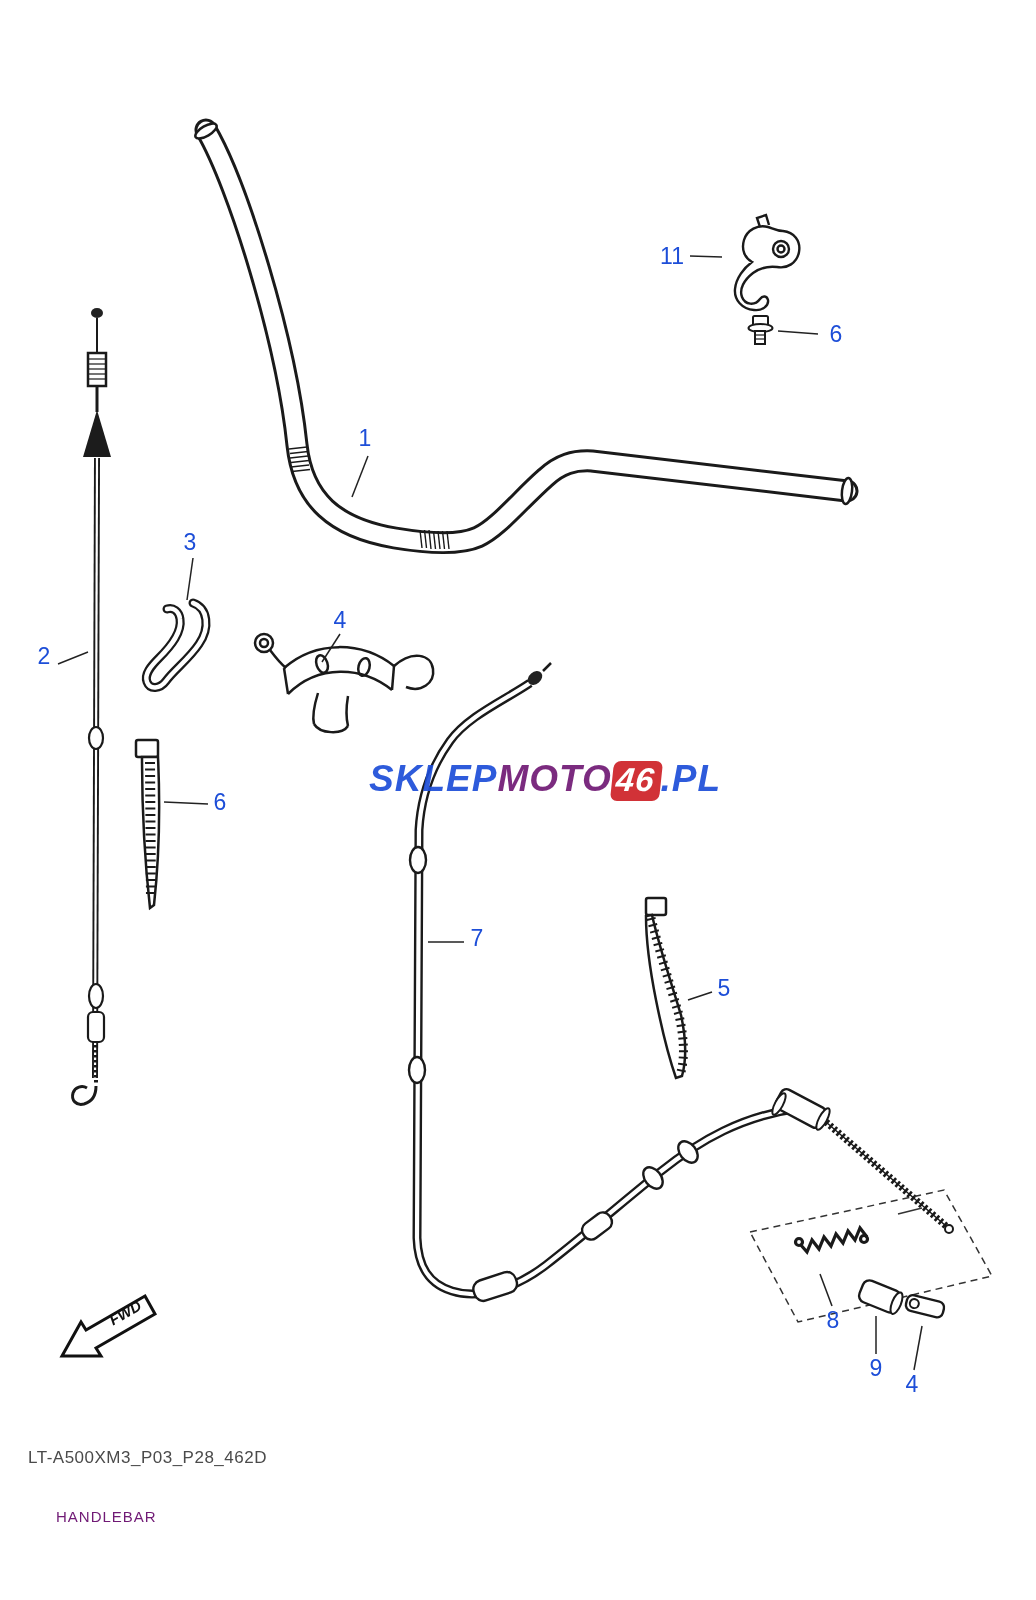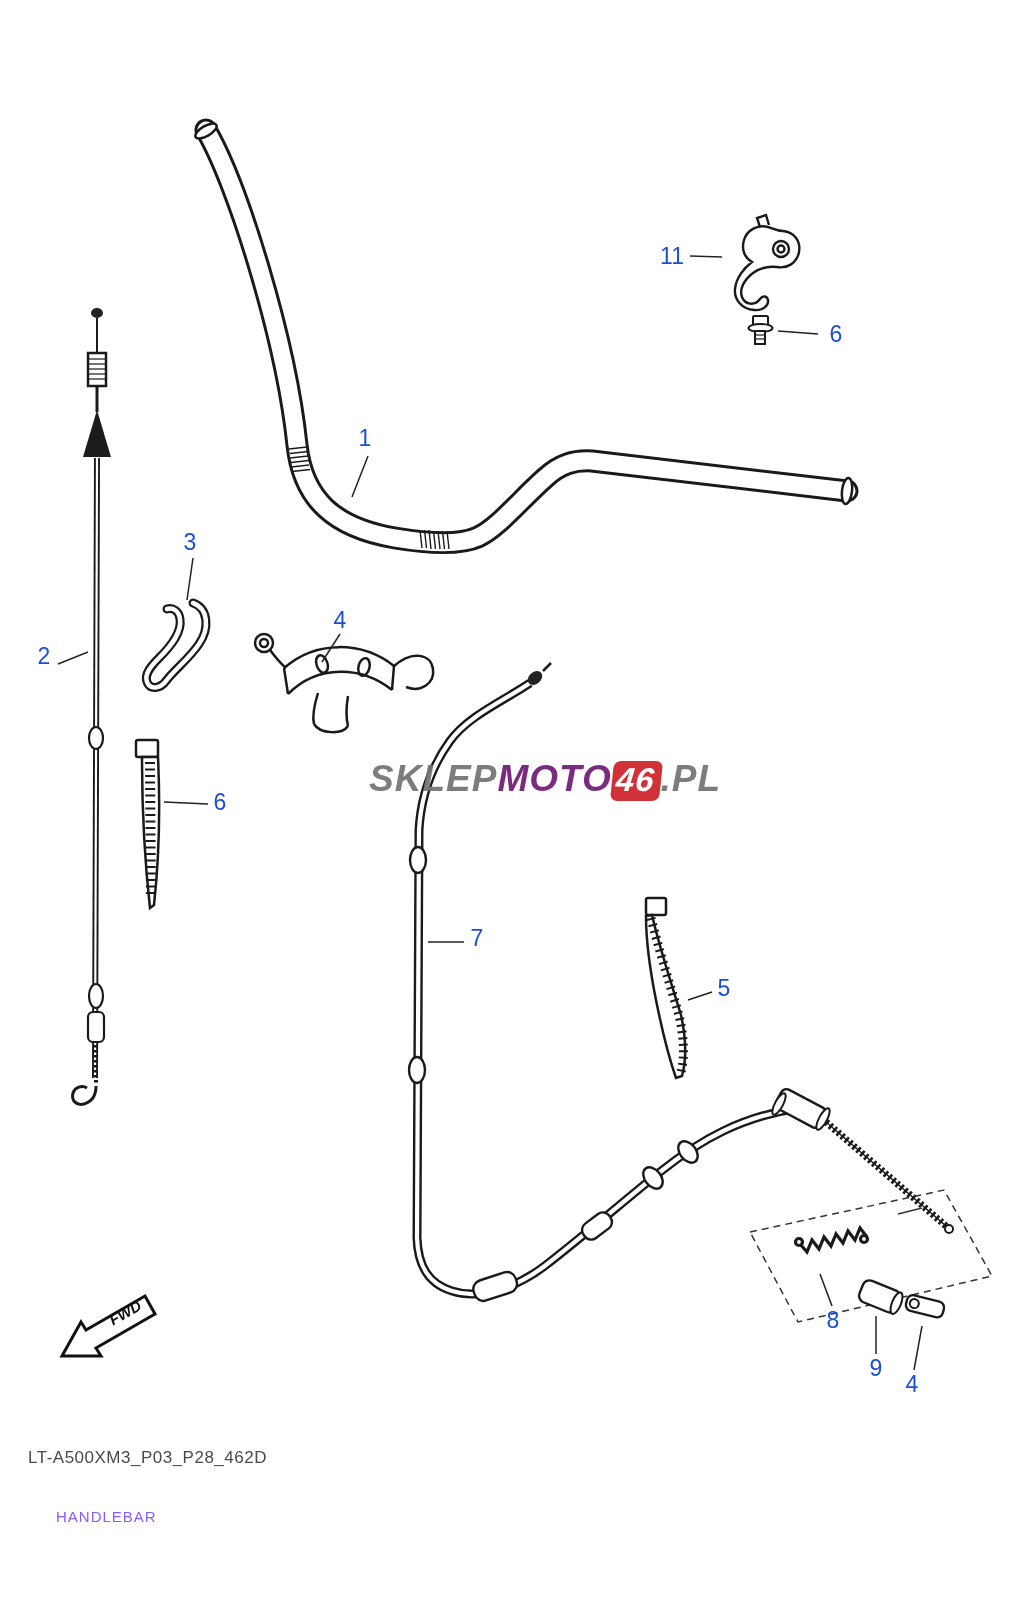--- a/index.html
+++ b/index.html
@@ -12,7 +12,7 @@
         font-size:23px;color:#1d4ed8;line-height:1;}
   .watermark{position:absolute;left:310px;top:758px;width:470px;text-align:center;opacity:.92;}
   .wm-line{font-style:italic;font-weight:bold;font-size:37px;letter-spacing:1px;white-space:nowrap;}
-  .wm-gray{color:#737373;}
+  .wm-gray{color:#1d4ed8;}
   .wm-red{color:#701a75;text-align:center;}
   .wm-badge{display:inline-block;background:#ce2127;color:#ffffff;border-radius:7px;
         padding:0 6px 2px 4px;font-style:italic;font-weight:bold;font-size:33px;line-height:1.15;

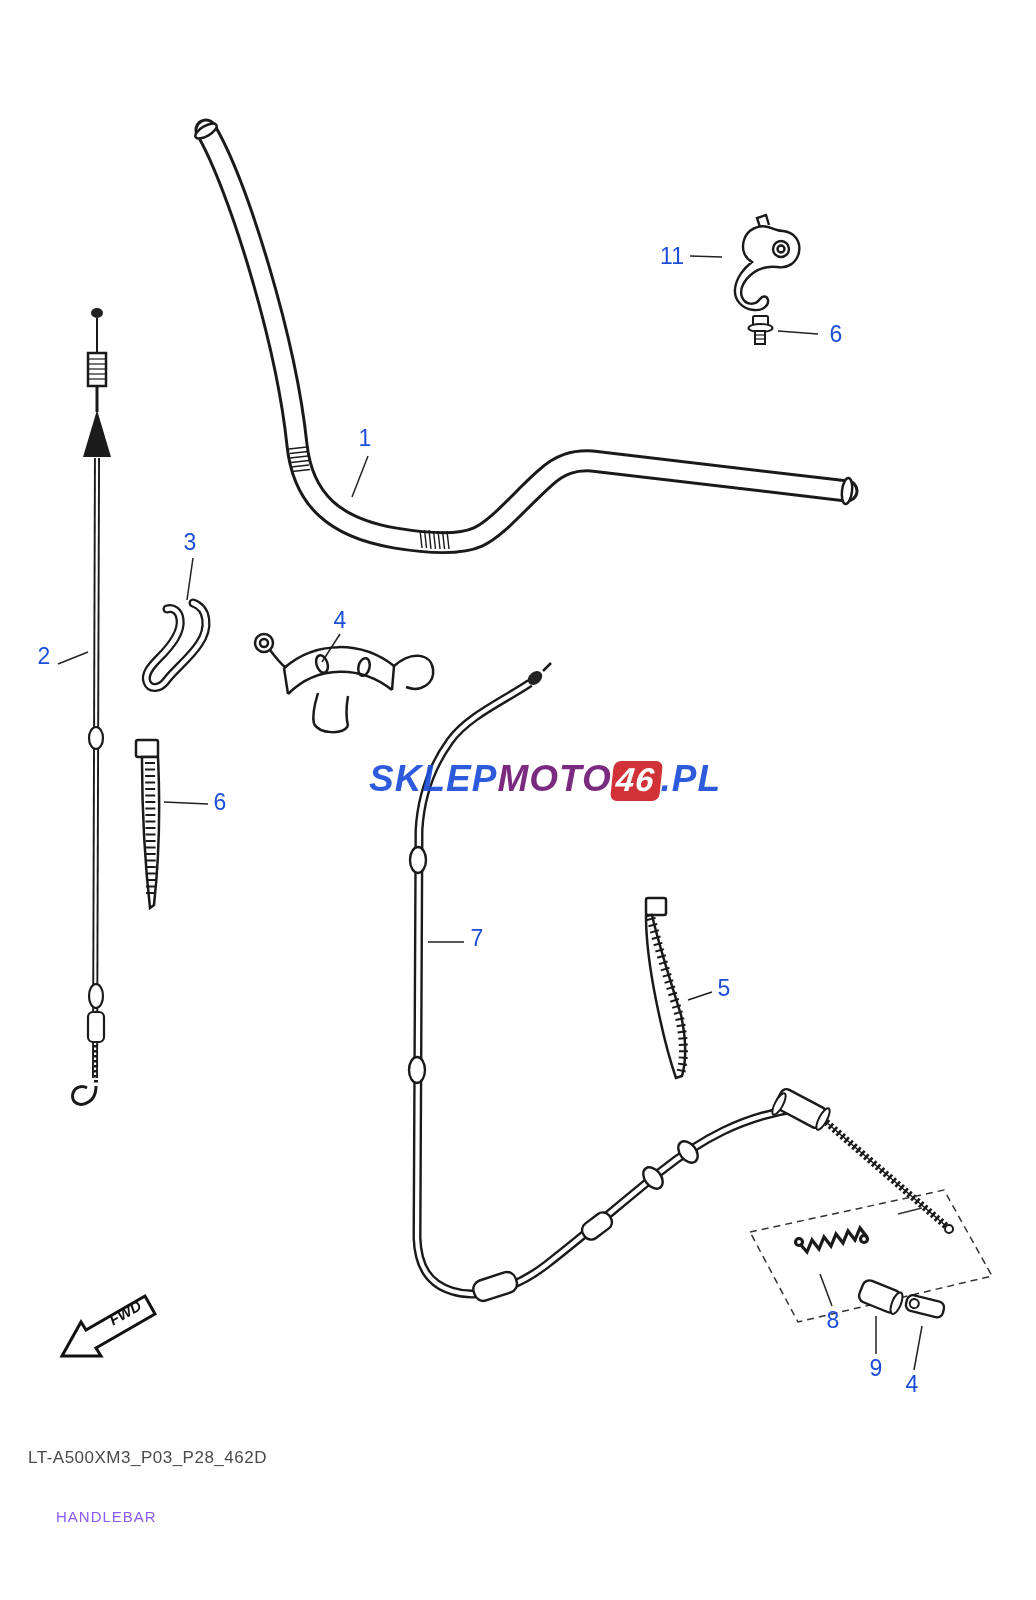--- a/index.html
+++ b/index.html
@@ -21,7 +21,7 @@
   .fwd-text{position:absolute;left:96px;top:1304px;width:58px;text-align:center;
         transform:rotate(-30deg);font-size:15px;font-weight:bold;font-style:italic;color:#111;}
   .figure-code{position:absolute;left:28px;top:1448px;font-size:17px;color:#4a4a4a;letter-spacing:.5px;}
-  .figure-name{position:absolute;left:56px;top:1508px;font-size:15px;color:#8b5cf6;letter-spacing:1px;text-align:center;}
+  .figure-name{position:absolute;left:56px;top:1508px;font-size:15px;color:#701a75;letter-spacing:1px;text-align:center;}
 </style>
 </head>
 <body>

